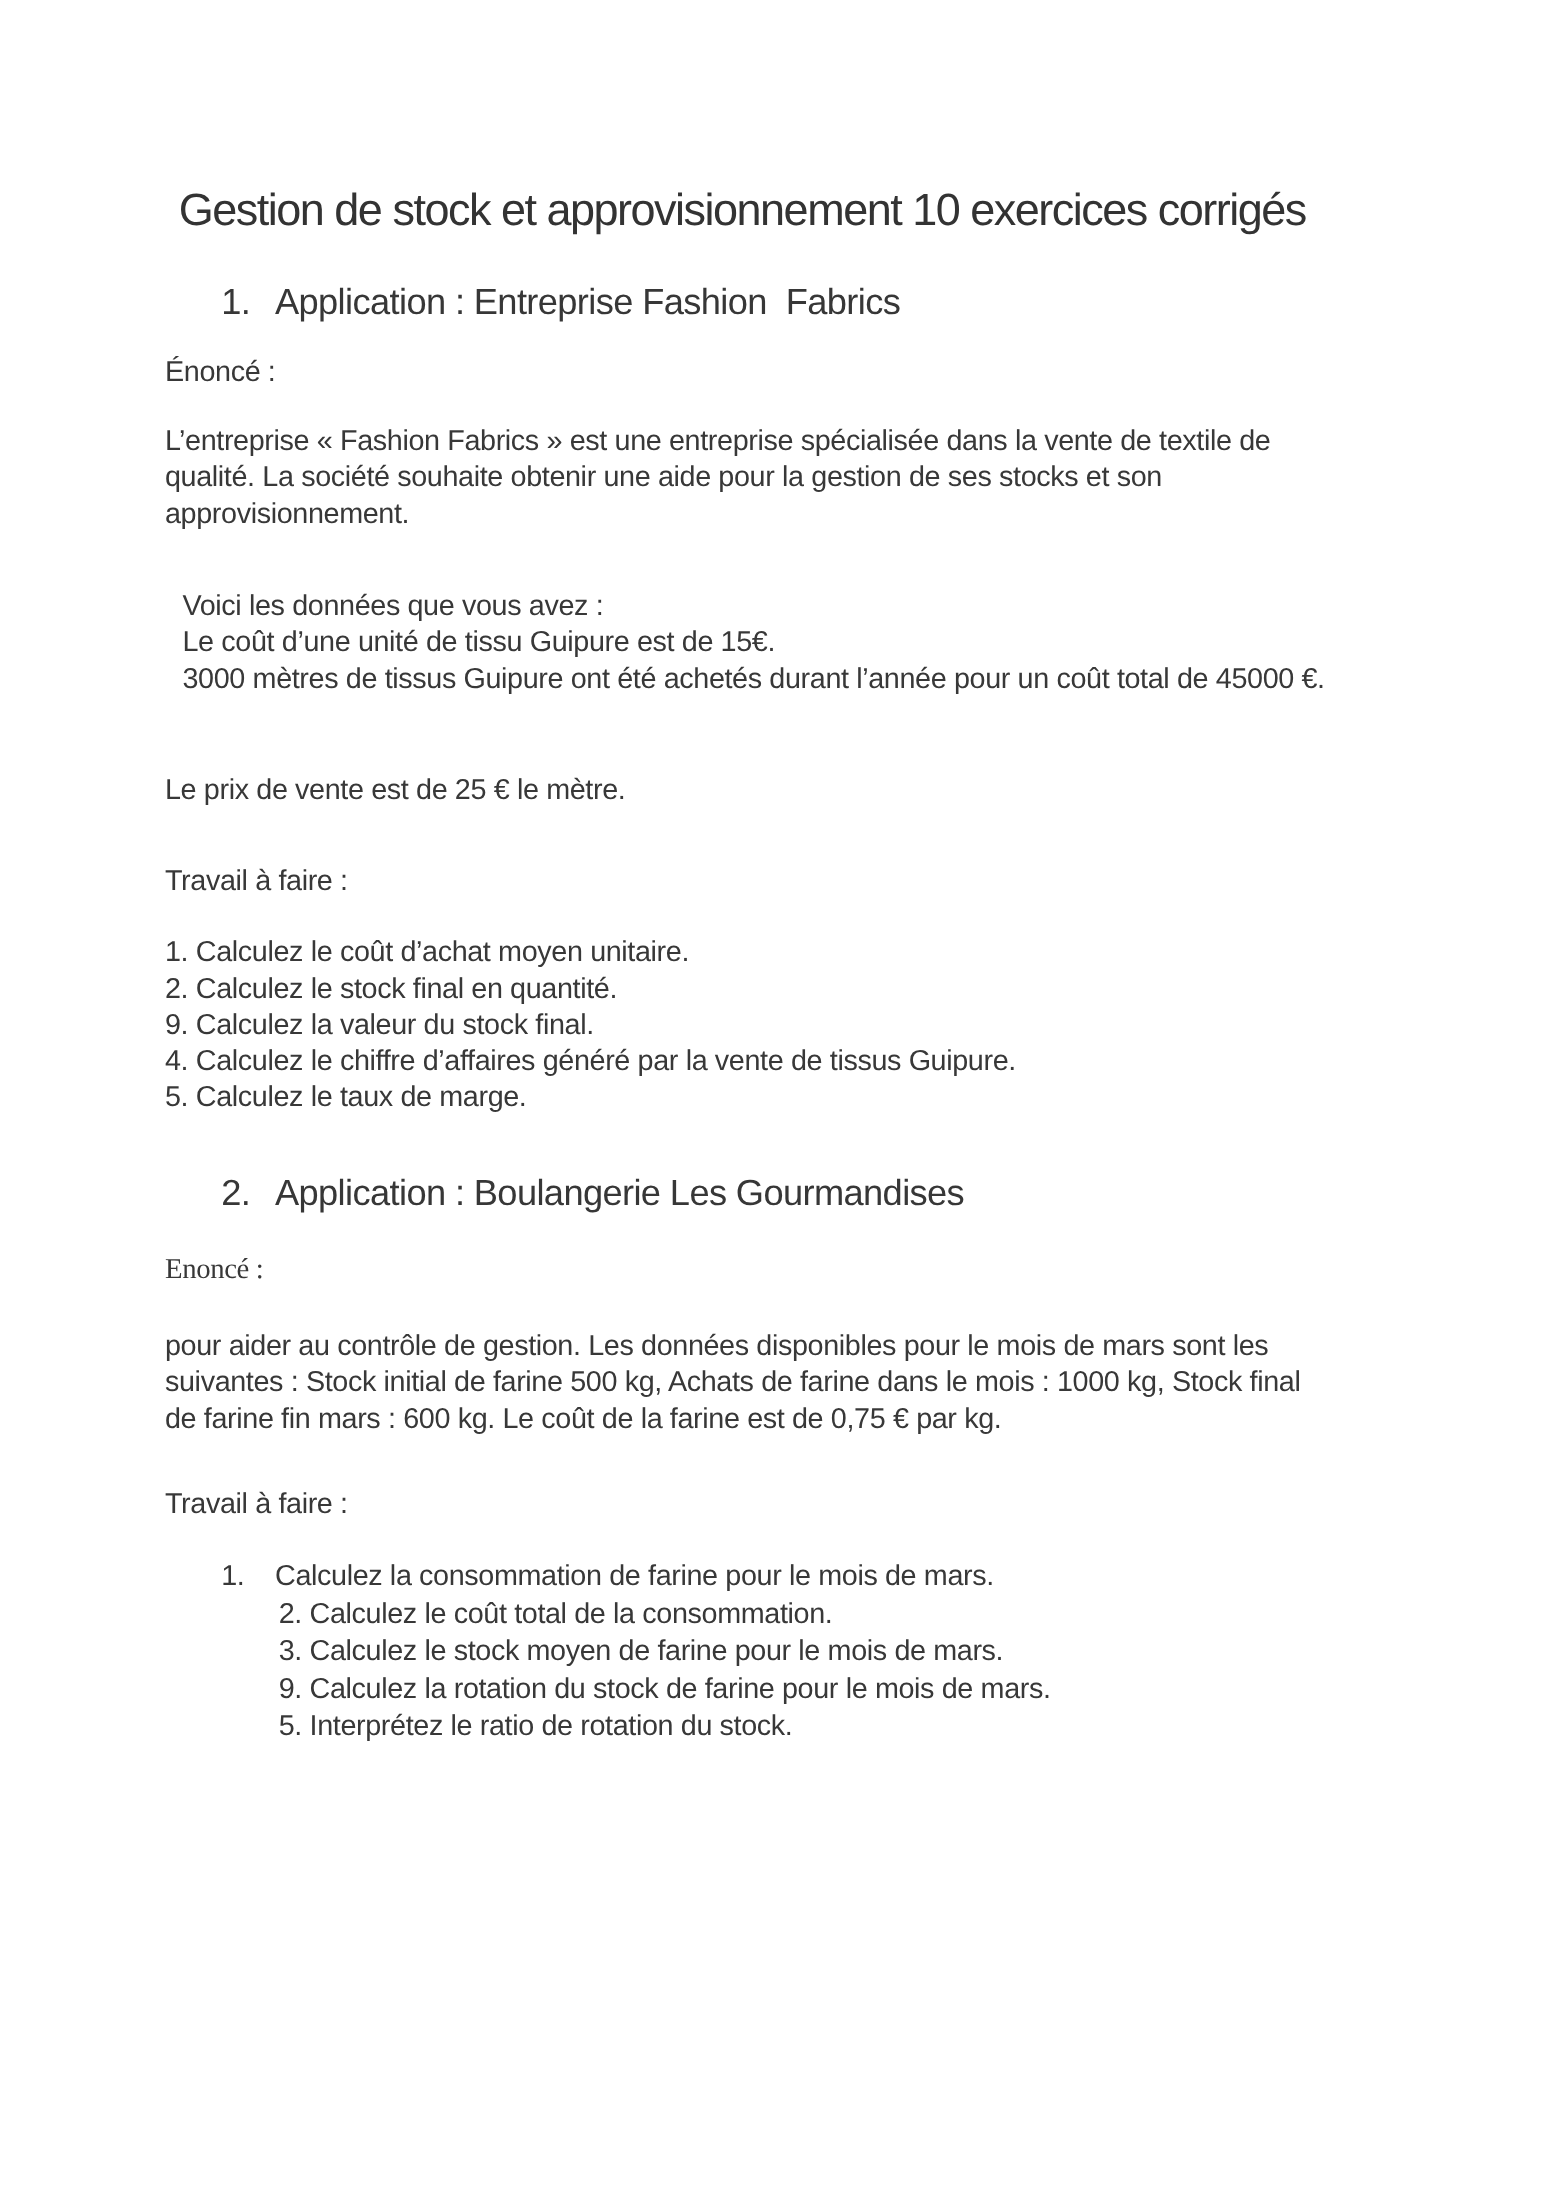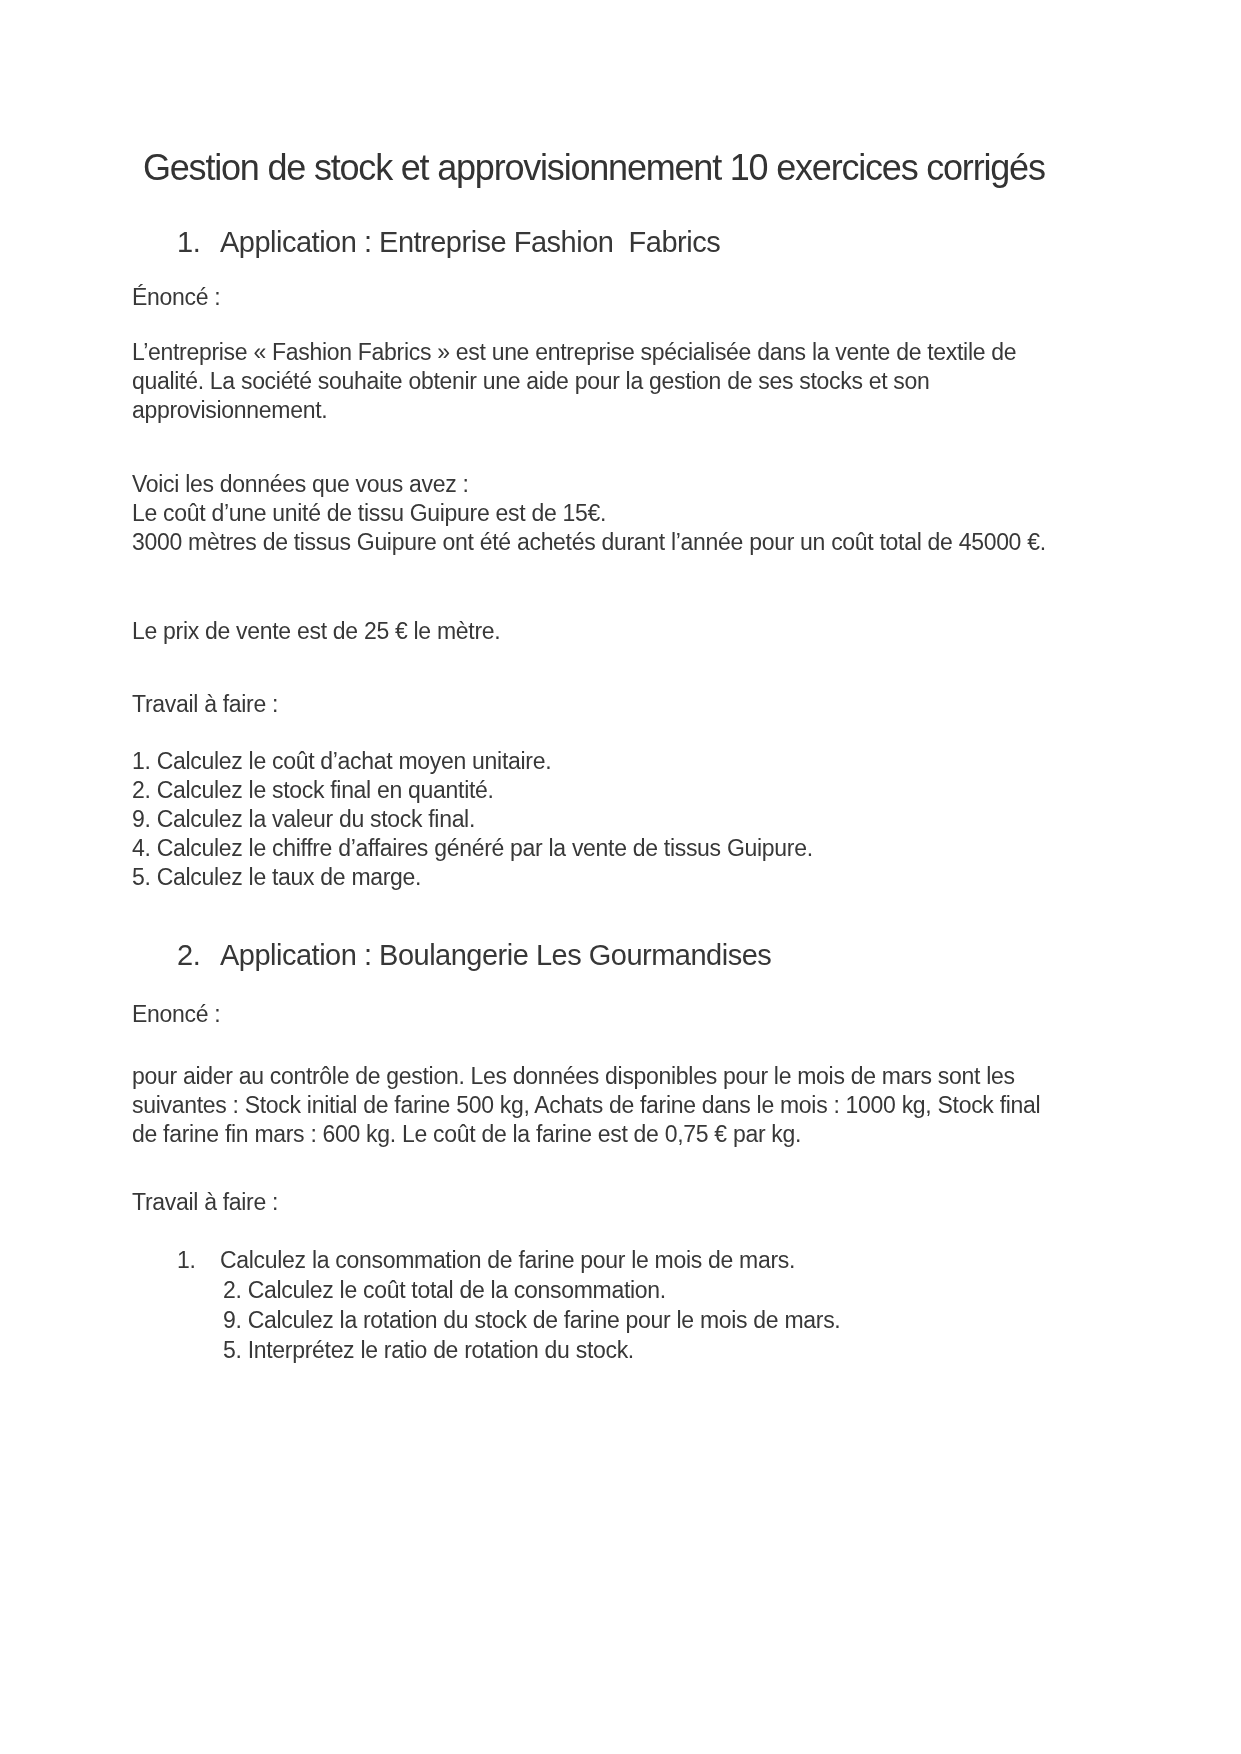--- a/index.html
+++ b/index.html
@@ -52,7 +52,7 @@
   }
   .enonce1 { margin-top: 23px; }
   .para-intro1 { margin-top: 26px; }
-  .para-data { margin-top: 45px; }
+  .para-data { margin-top: 45px; margin-left: 14px; }
   .para-price { margin-top: 60px; }
   .work1 { margin-top: 44px; }
   .tasks1 { margin-top: 28px; }

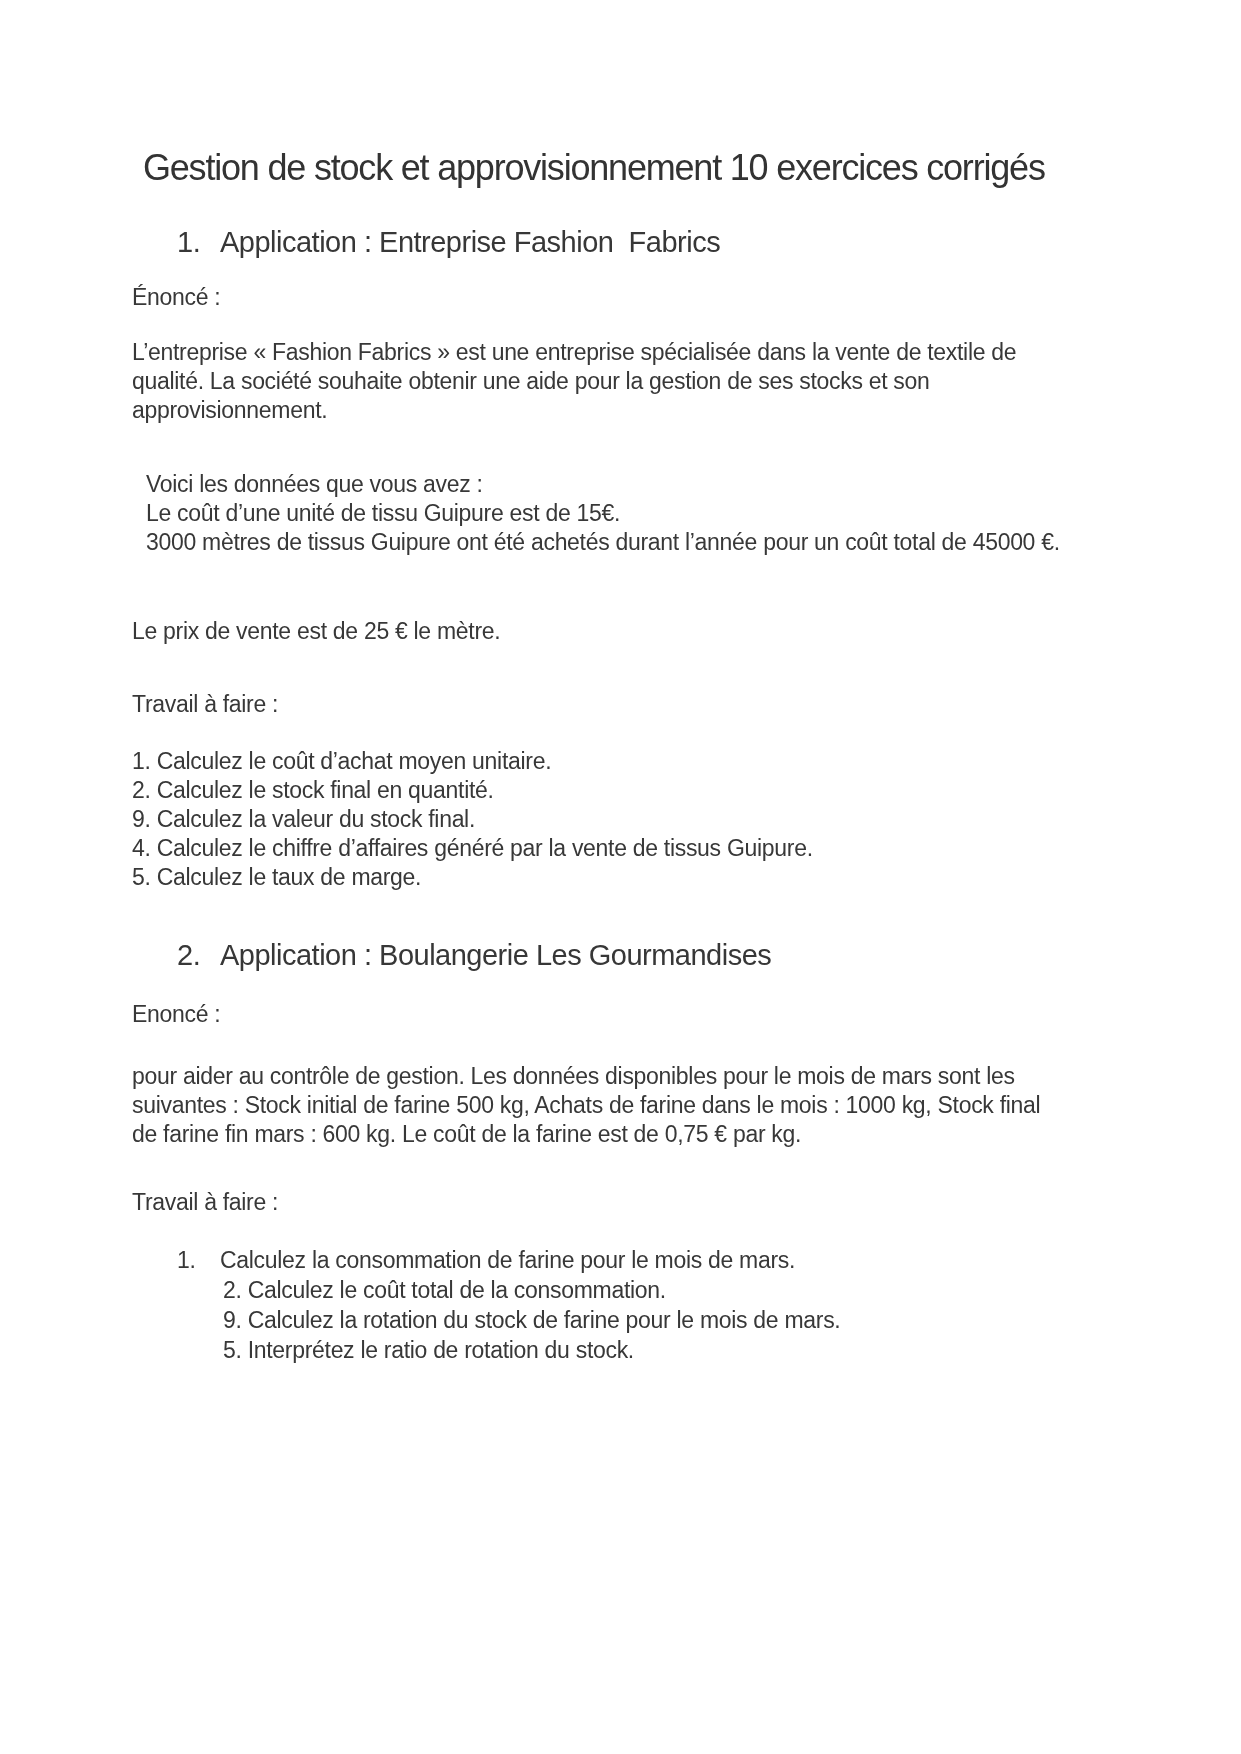--- a/index.html
+++ b/index.html
@@ -56,7 +56,7 @@
   .para-price { margin-top: 60px; }
   .work1 { margin-top: 44px; }
   .tasks1 { margin-top: 28px; }
-  .enonce2 { margin-top: 27px; }
+  .enonce2 { margin-top: 27px; font-family: Liberation Serif, serif; }
   .para-intro2 { margin-top: 33px; }
   .work2 { margin-top: 39px; }
 

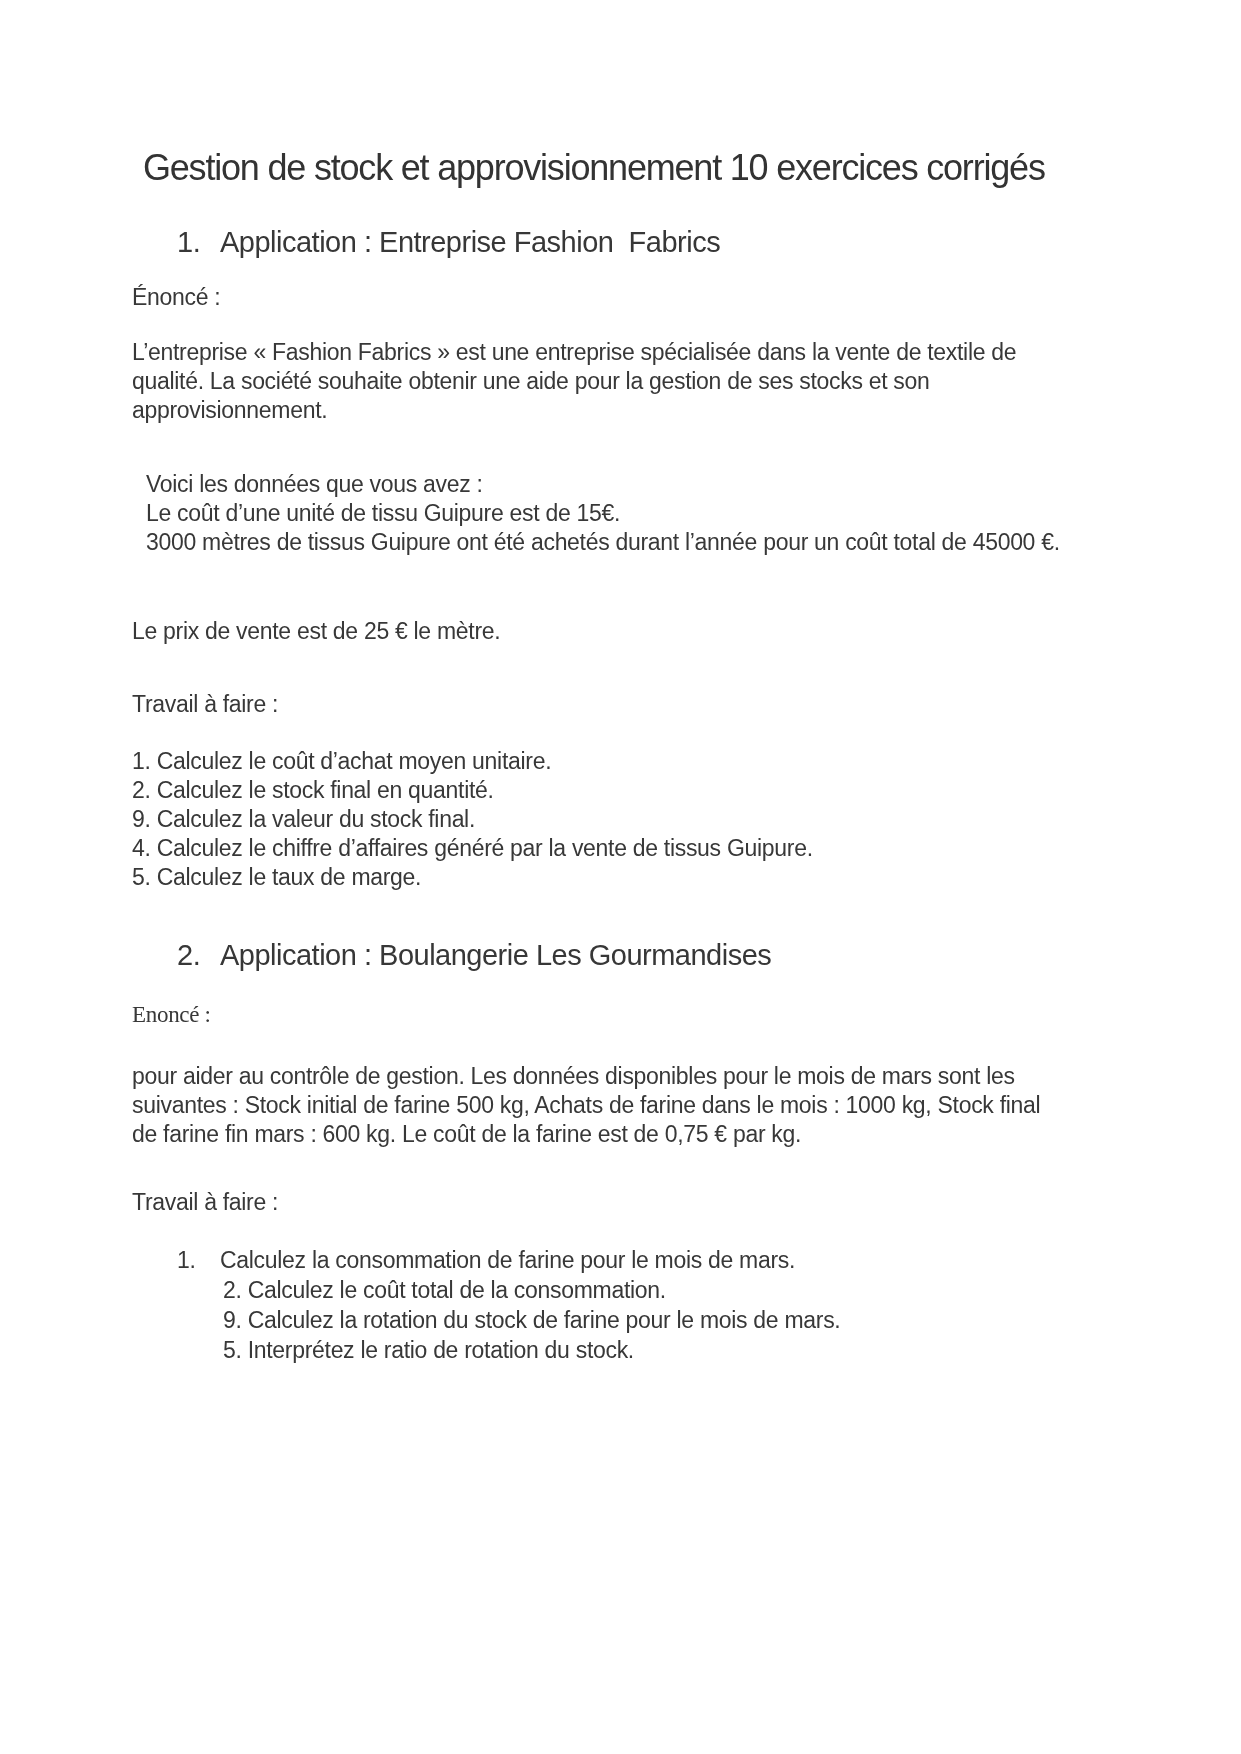--- a/index.html
+++ b/index.html
@@ -135,6 +135,7 @@
         <span>Calculez la consommation de farine pour le mois de mars.</span>
       </div>
       <div class="body-line task2-rest">2. Calculez le coût total de la consommation.</div>
+      <div class="body-line task2-rest">3. Calculez le stock moyen de farine pour le mois de mars.</div>
       <div class="body-line task2-rest">9. Calculez la rotation du stock de farine pour le mois de mars.</div>
       <div class="body-line task2-rest">5. Interprétez le ratio de rotation du stock.</div>
     </div>

